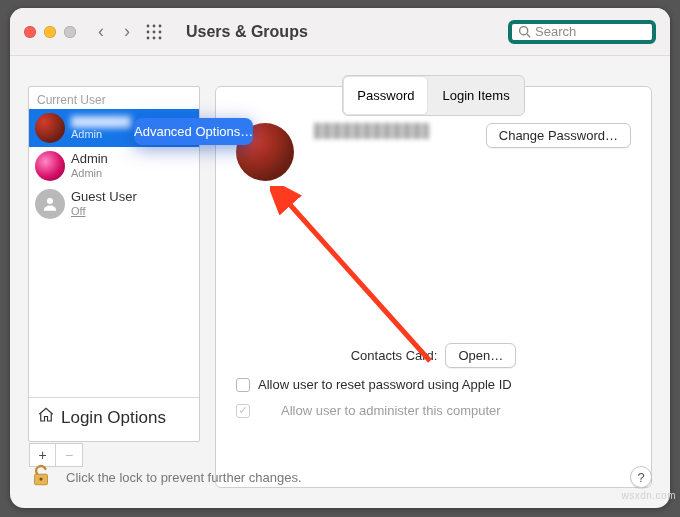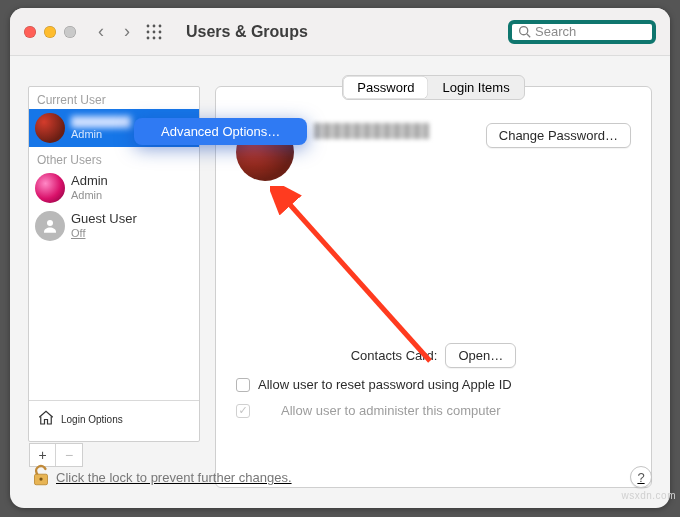--- a/index.html
+++ b/index.html
@@ -51,7 +51,7 @@
   }
   .seg { display:flex; justify-content:center; position:absolute; top:-12px; left:0; right:0;}
   .seg-ctrl { display:flex; background:#eee; border:1px solid #d0d0d0; border-radius:6px; overflow:hidden; font-size:13px;}
-  .seg-ctrl div{padding:4px 14px;}
+  .seg-ctrl div{padding:12px 14px;}
   .seg-ctrl .active{background:#fff; box-shadow:0 0 0 .5px #c7c7c7 inset; border-radius:6px;}
   .panel-head{ position:absolute; top:36px; left:20px; right:20px; display:flex; align-items:flex-start; gap:14px;}
   .blurred-name{ height:16px; width:115px; background:repeating-linear-gradient(90deg,#aaa,#aaa 6px,#ccc 6px,#ccc 10px); filter:blur(2px);}

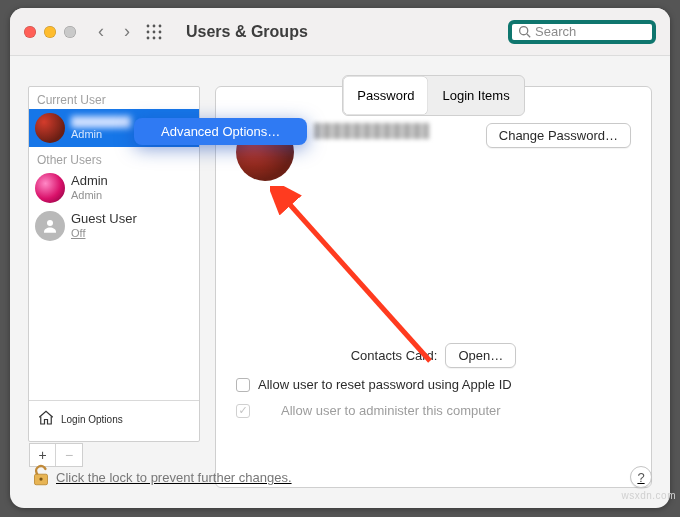--- a/index.html
+++ b/index.html
@@ -69,7 +69,7 @@
   .helpbtn{ margin-left:auto; width:22px; height:22px; border-radius:50%; border:1px solid #c5c5c5; background:#fff; display:flex; align-items:center; justify-content:center; font-size:13px; color:#555; box-shadow:0 1px 1px rgba(0,0,0,.1);}
   .context-menu {
     position:absolute; left:124px; top:110px; background:#2f7af3; color:#fff;
-    padding:6px 27px; border-radius:8px; font-size:13px; box-shadow:0 4px 18px rgba(20,70,180,.5);
+    padding:6px 0; border-radius:8px; font-size:13px; box-shadow:0 4px 18px rgba(20,70,180,.5);
   }
   .arrow-annot{ position:absolute; left:260px; top:130px; width:180px; height:180px; pointer-events:none;}
   .watermark{position:absolute; right:4px; bottom:16px; font-size:10px; color:#d0d0d0; letter-spacing:.5px;}

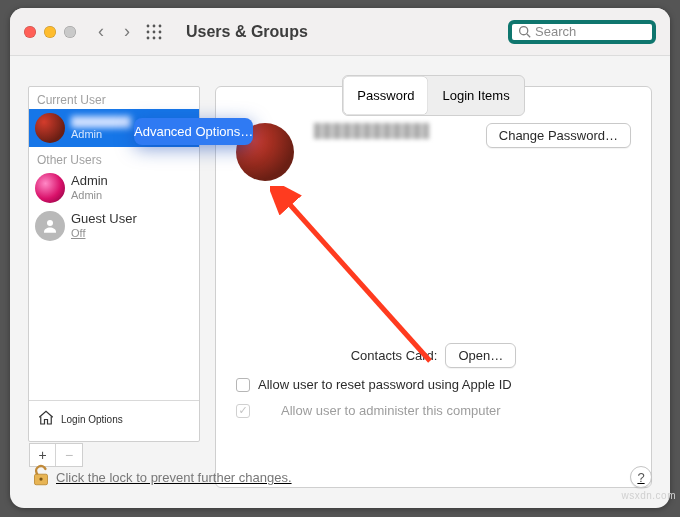--- a/index.html
+++ b/index.html
@@ -127,7 +127,6 @@
             <div class="sub">Admin</div>
           </div>
         </div>
-        <div class="sec">Other Users</div>
         <div class="user-row">
           <div class="avatar rose"></div>
           <div class="uname">

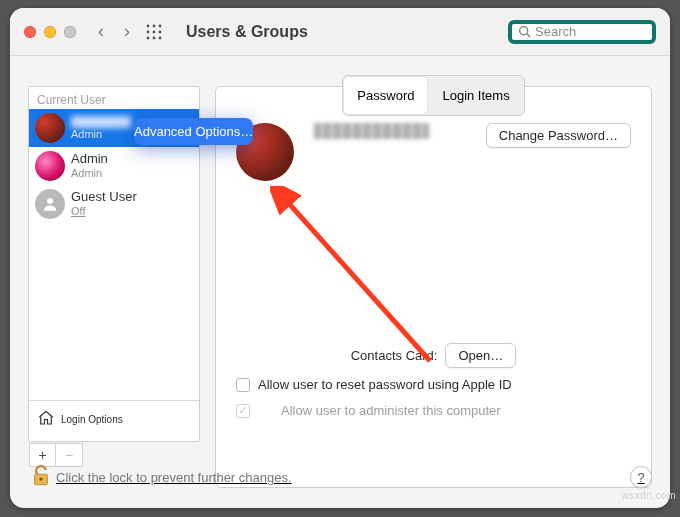--- a/index.html
+++ b/index.html
@@ -40,7 +40,7 @@
   .user-row .nm {color:#333;}
   .user-row.selected .nm{color:#fff;}
   .sidebar-body { display:flex; flex-direction:column; height:calc(100% - 26px);}
-  .login-opts { display:flex; align-items:center; gap:6px; padding:8px 8px; font-size:10px; color:#2c2c2c; border-top:1px solid #d9d9d9;}
+  .login-opts { display:flex; align-items:center; gap:6px; padding:8px 8px; font-size:17px; color:#2c2c2c; border-top:1px solid #d9d9d9;}
   .house svg{width:18px;height:18px;stroke:#333;fill:none;stroke-width:1.6;}
   .plusminus { position:absolute; bottom:-26px; left:0; display:flex; border:1px solid #cfcfcf; background:#fff; }
   .pm { width:26px; height:22px; display:flex; align-items:center; justify-content:center; font-size:14px; color:#4b4b4b; border-right:1px solid #d4d4d4;}

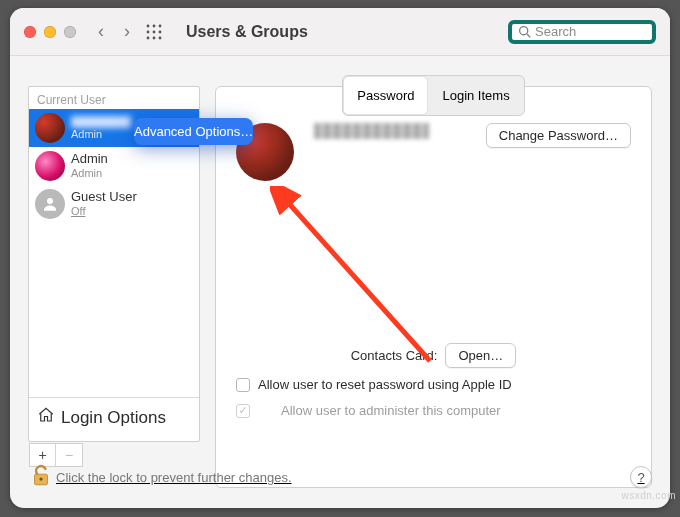--- a/index.html
+++ b/index.html
@@ -63,7 +63,7 @@
   .chk2{top:316px; color:#9d9d9d;gap:31px;}
   .chk2 .box{border-color:#d0d0d0;}
   .chk2 .box::after{content:"✓"; font-size:11px; color:#c3c3c3;}
-  .lockbar { position:absolute; left:18px; right:18px; bottom:16px; display:flex; align-items:center; gap:2px;text-decoration:underline;}
+  .lockbar { position:absolute; left:18px; right:18px; bottom:16px; display:flex; align-items:center; gap:12px;}
   .lockbar .txt { font-size:13px; color:#777;}
   .lock svg{width:26px;height:26px;}
   .helpbtn{ margin-left:auto; width:22px; height:22px; border-radius:50%; border:1px solid #c5c5c5; background:#fff; display:flex; align-items:center; justify-content:center; font-size:13px; color:#555; box-shadow:0 1px 1px rgba(0,0,0,.1);}

